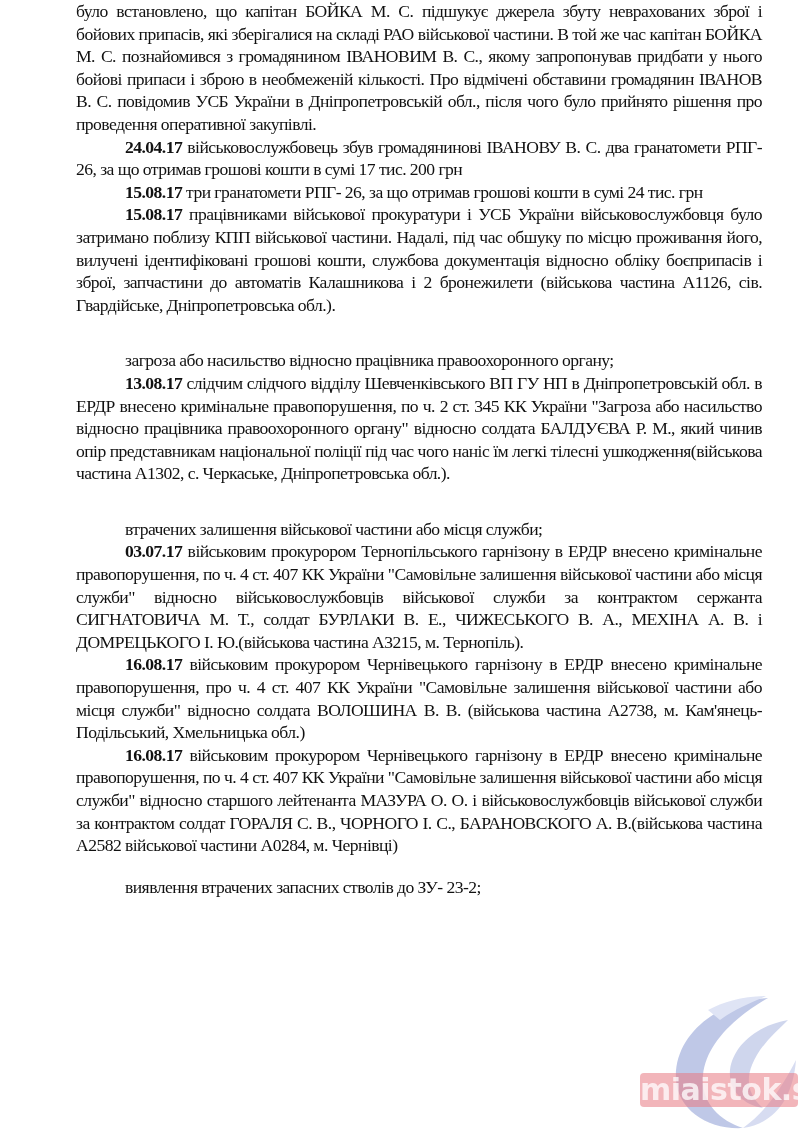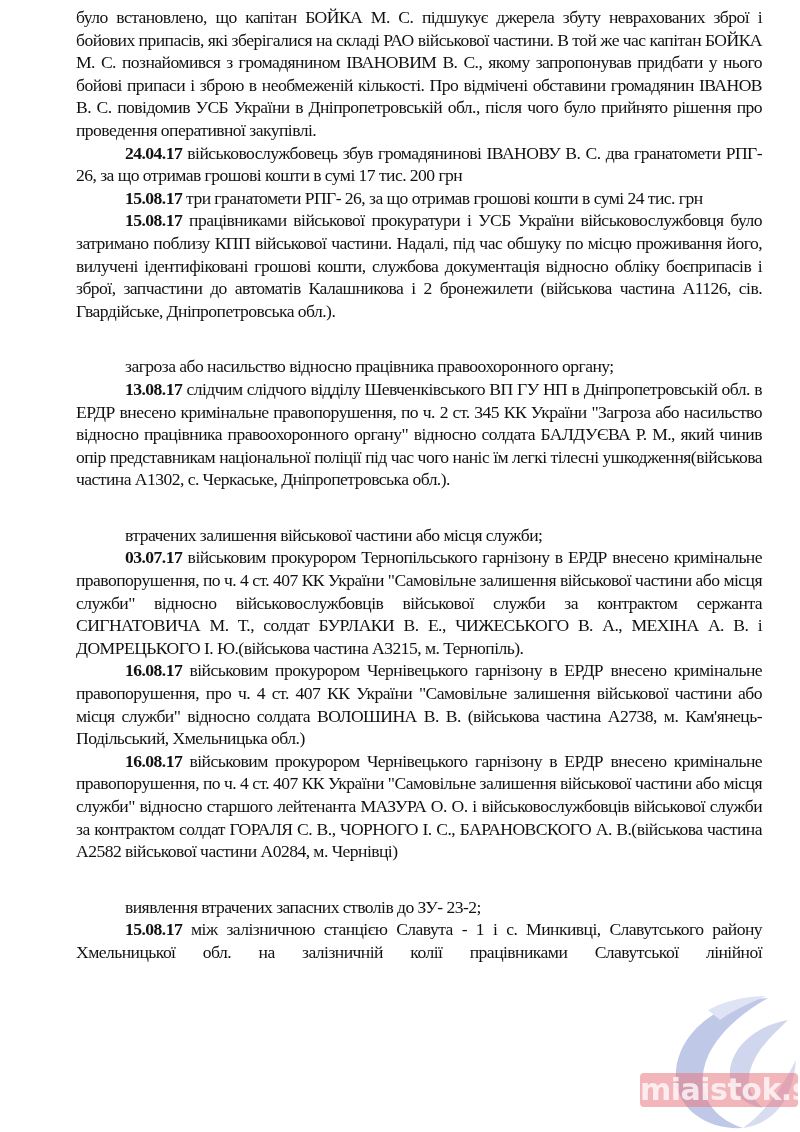--- a/index.html
+++ b/index.html
@@ -7,7 +7,7 @@
     .page {
       position: absolute;
       left: 76px;
-      top: 6px;
+      top: 0;
       width: 686px;
       font-family: "Liberation Serif", "DejaVu Serif", serif;
       font-size: 17.6px;

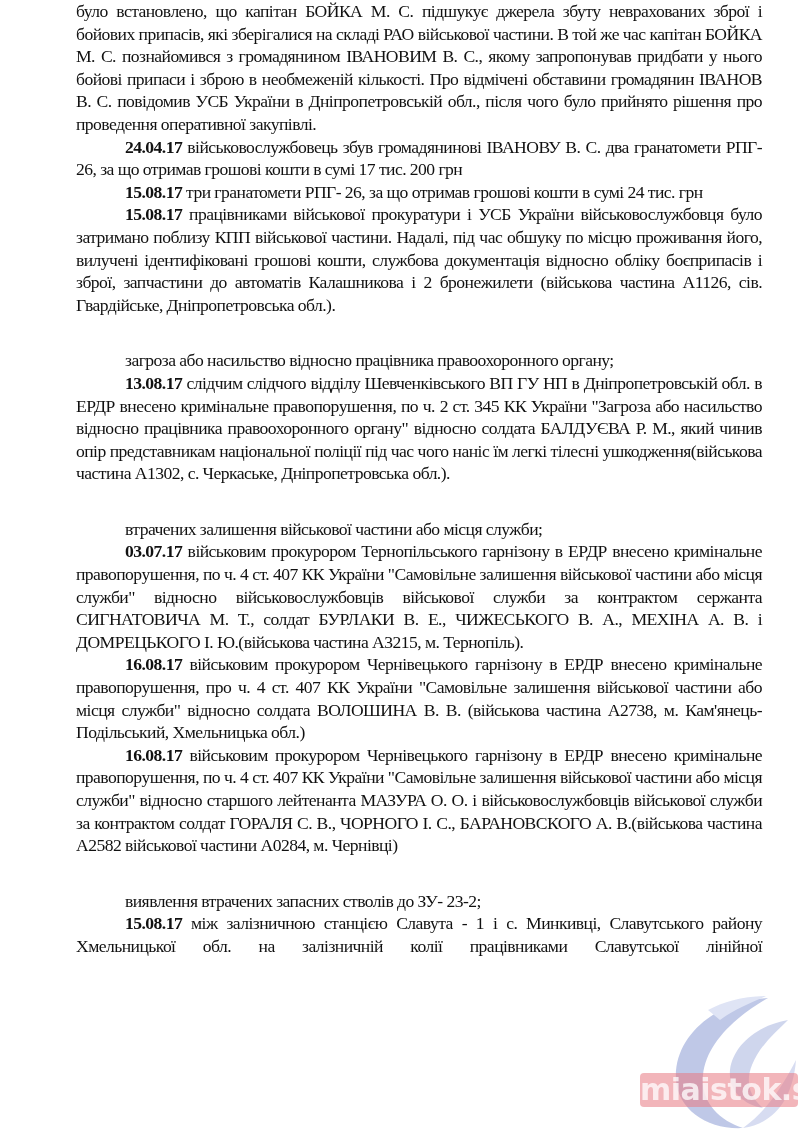--- a/index.html
+++ b/index.html
@@ -84,7 +84,7 @@
     <span class="date">16.08.17</span><span> військовим прокурором Чернівецького гарнізону в ЕРДР внесено кримінальне правопорушення, по ч. 4 ст. 407 КК України "Самовільне залишення військової частини або місця служби" відносно старшого лейтенанта МАЗУРА О. О. і військовослужбовців військової служби за контрактом солдат ГОРАЛЯ С. В., ЧОРНОГО І. С., БАРАНОВСКОГО А. В.(військова частина А2582 військової частини А0284, м. Чернівці)</span>
   </p>
 
-  <p class="heading" style="margin-top:33px">виявлення втрачених запасних стволів до ЗУ- 23-2;</p>
+  <p class="heading" style="margin-top:19px">виявлення втрачених запасних стволів до ЗУ- 23-2;</p>
   <p class="p indent" style="text-align-last: justify;">
     <span class="date">15.08.17</span><span> між залізничною станцією Славута - 1 і с. Минкивці, Славутського району Хмельницької обл. на залізничній колії працівниками Славутської лінійної</span>
   </p>

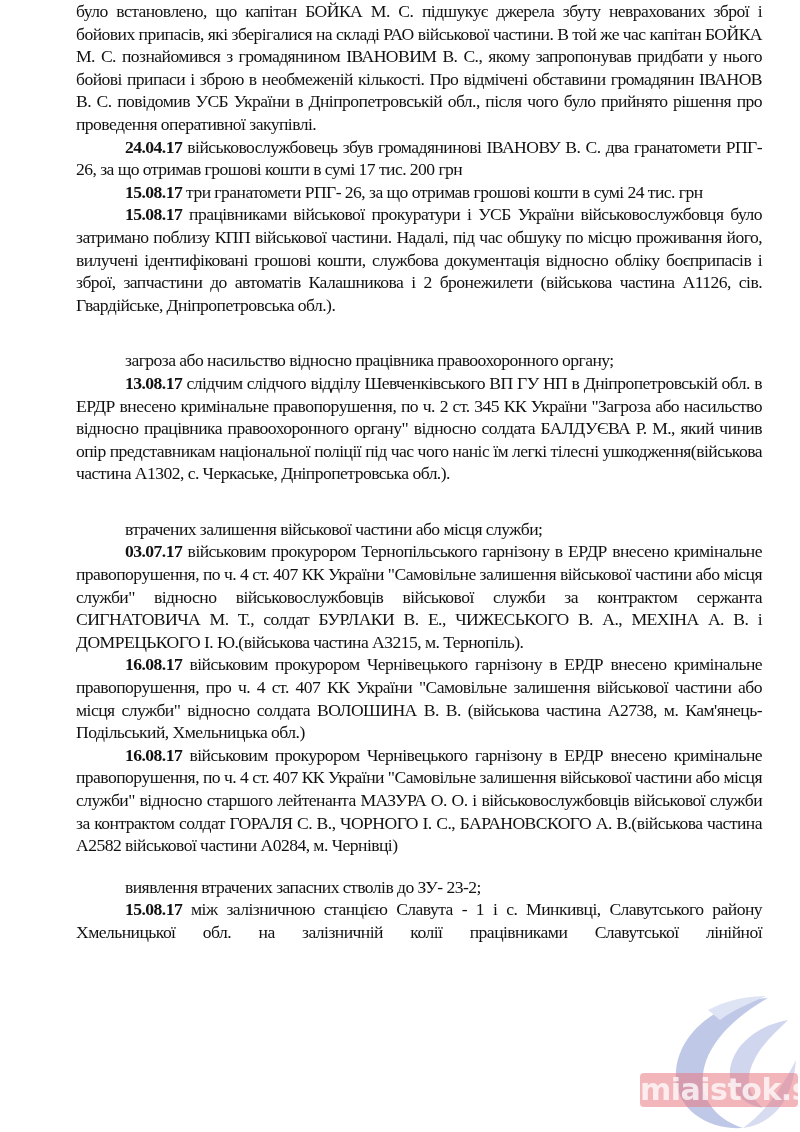--- a/index.html
+++ b/index.html
@@ -85,9 +85,6 @@
   </p>
 
   <p class="heading" style="margin-top:19px">виявлення втрачених запасних стволів до ЗУ- 23-2;</p>
-  <p class="p indent" style="text-align-last: justify;">
-    <span class="date">15.08.17</span><span> між залізничною станцією Славута - 1 і с. Минкивці, Славутського району Хмельницької обл. на залізничній колії працівниками Славутської лінійної</span>
-  </p>
 </div>
 
 <svg class="watermark" viewBox="0 0 150 142" xmlns="http://www.w3.org/2000/svg">

